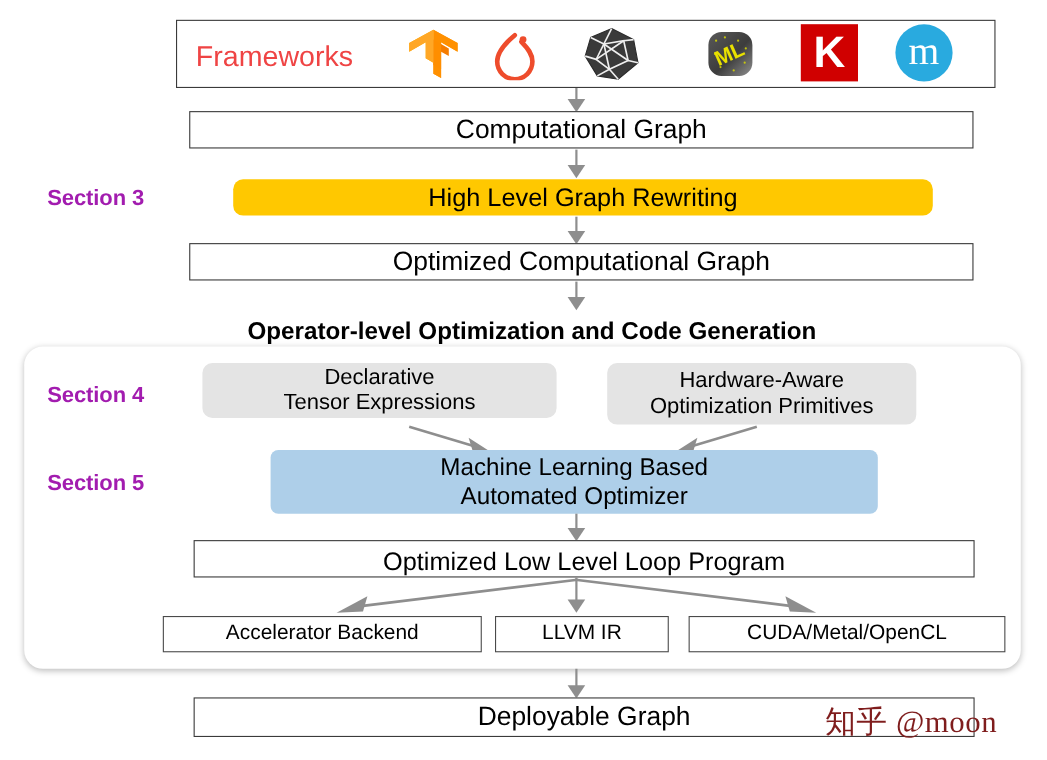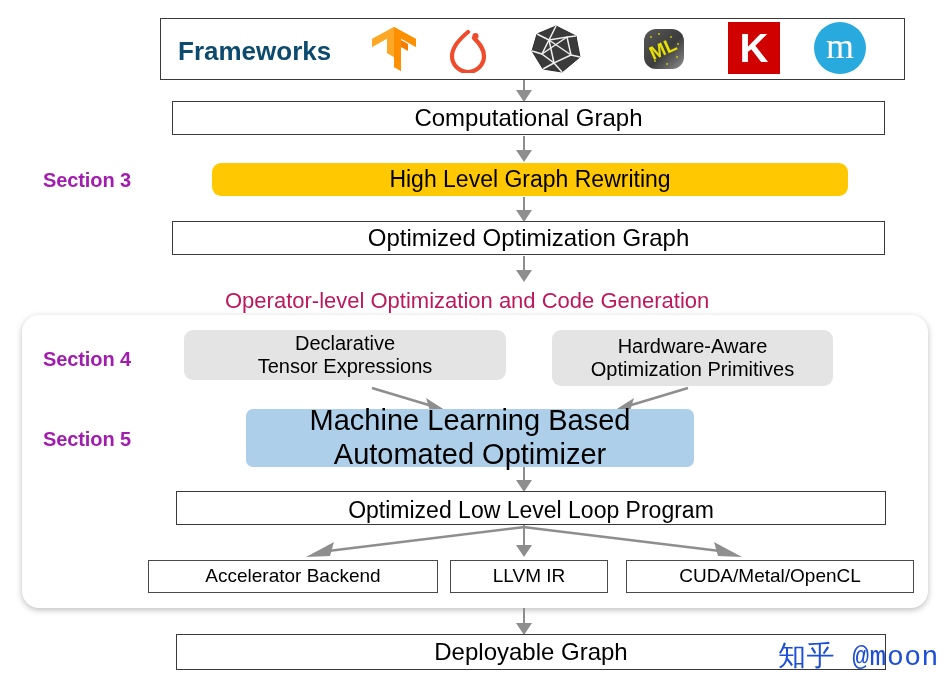--- a/index.html
+++ b/index.html
@@ -159,7 +159,7 @@
 
   <div class="box box-outline" style="left:160px; top:18px; width:745px; height:62px; justify-content:flex-start;">
   </div>
-  <div style="position:absolute; left:178px; top:36px; font-size:26px; color:#0c4a6e; white-space:nowrap;font-weight:bold;">Frameworks</div>
+  <div style="position:absolute; left:178px; top:36px; font-size:26px; color:#ef4444; white-space:nowrap;">Frameworks</div>
 
   <div class="logo-wrap" style="left:366px; top:22px; width:56px; height:54px;">
     <svg width="52" height="52" viewBox="0 0 52 52">

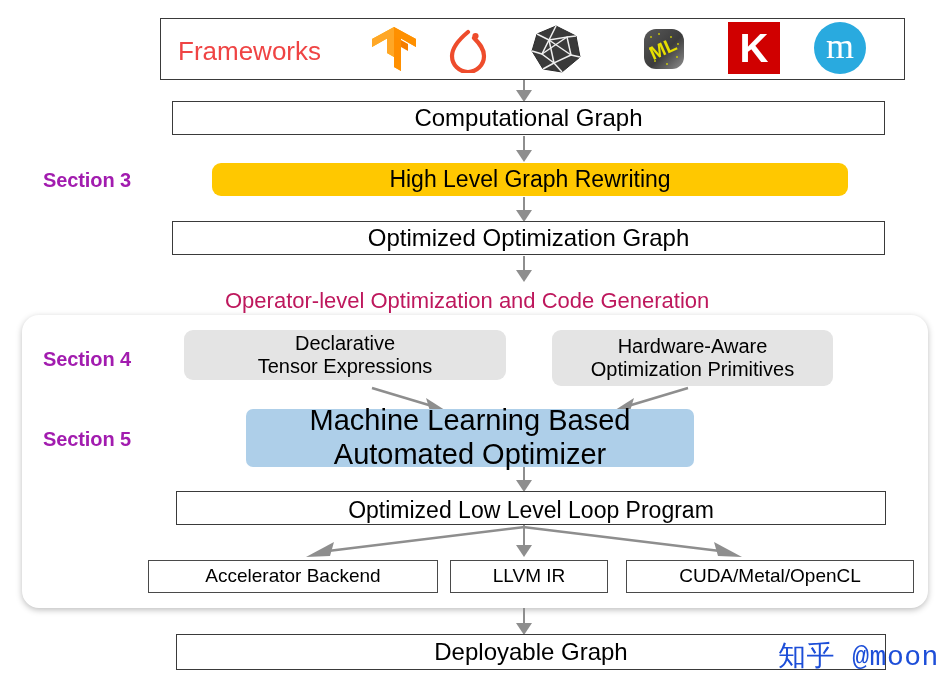--- a/index.html
+++ b/index.html
@@ -255,7 +255,7 @@
   </div>
 
   <div class="box box-outline" style="left:172px; top:221px; width:713px; height:34px; font-size:24px;">
-    <span>Optimized Optimization Graph</span>
+    <span>Optimized Computational Graph</span>
   </div>
 
   <div class="arrow-v" style="left:513px; top:256px; width:22px; height:26px;">

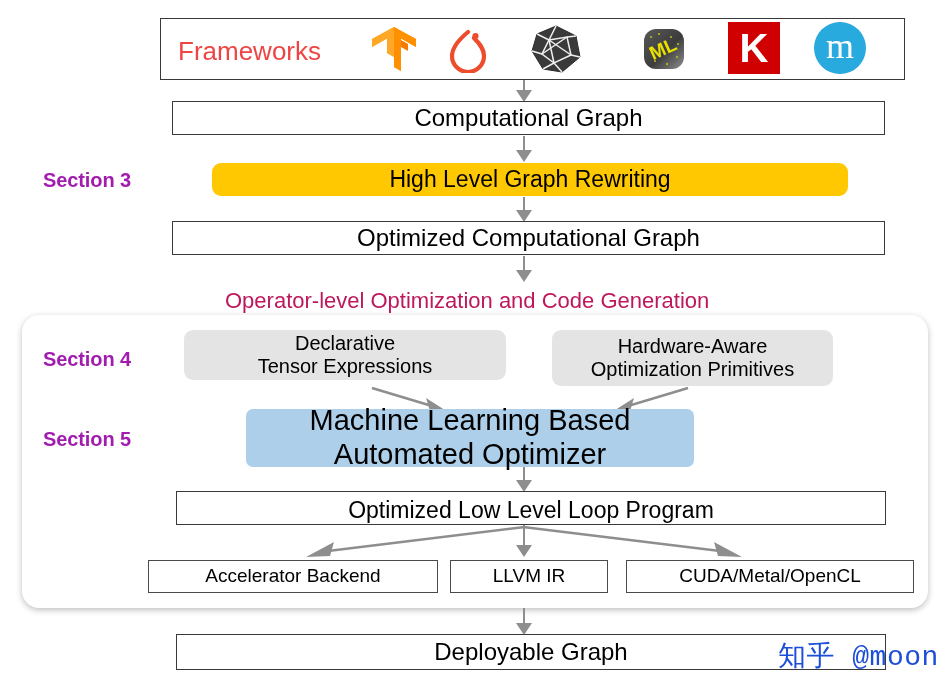--- a/index.html
+++ b/index.html
@@ -80,8 +80,9 @@
   .free-title {
     position: absolute;
     font-size: 21px;
-    color: #be185d;
+    color: #000000;
     white-space: nowrap;
+    font-weight: bold;
   }
 
   

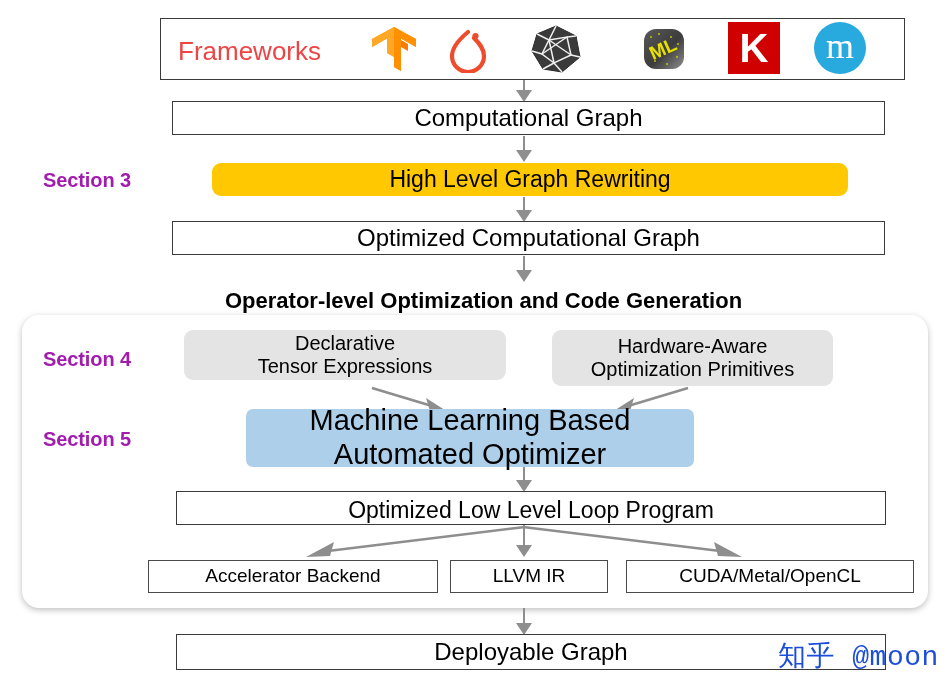--- a/index.html
+++ b/index.html
@@ -292,7 +292,7 @@
 
   <div class="section-label" style="left:43px; top:428px;">Section 5</div>
 
-  <div class="box box-blue" style="left:246px; top:409px; width:448px; height:58px; font-size:29px;">
+  <div class="box box-blue" style="left:246px; top:409px; width:552px; height:58px; font-size:22px;">
     <span>Machine Learning Based
 Automated Optimizer</span>
   </div>

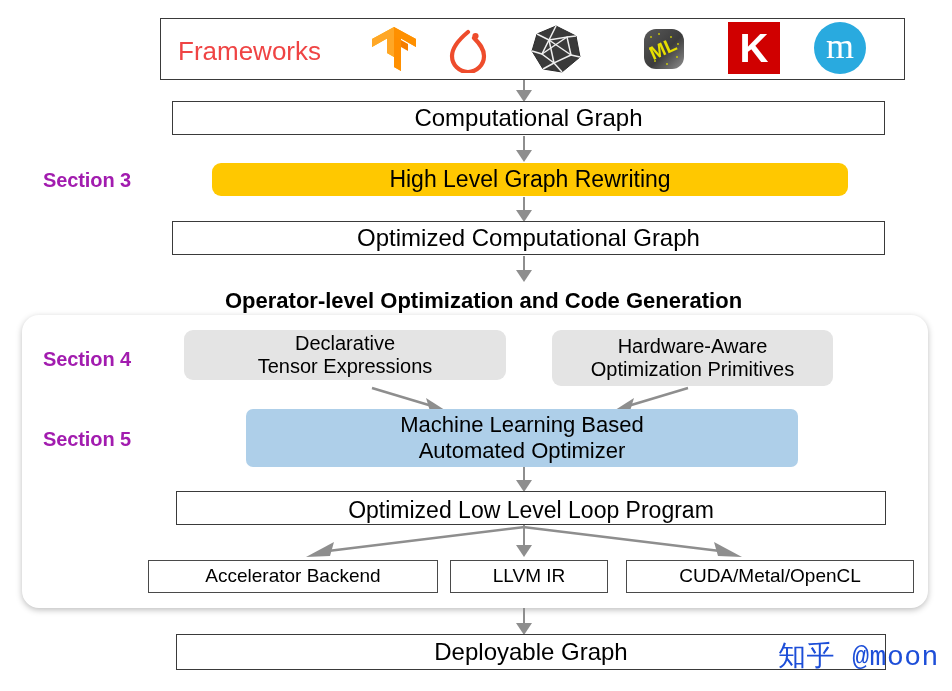--- a/index.html
+++ b/index.html
@@ -145,12 +145,11 @@
 
   .watermark {
     position: absolute;
-    color: #1d4ed8;
+    color: #7f1d1d;
     font-size: 28px;
     white-space: nowrap;
-    font-family: Liberation Mono, monospace;
+    font-family: Liberation Serif, serif;
     letter-spacing: 0.5px;
-    margin-left: 28px;
   }
 </style>
 </head>

